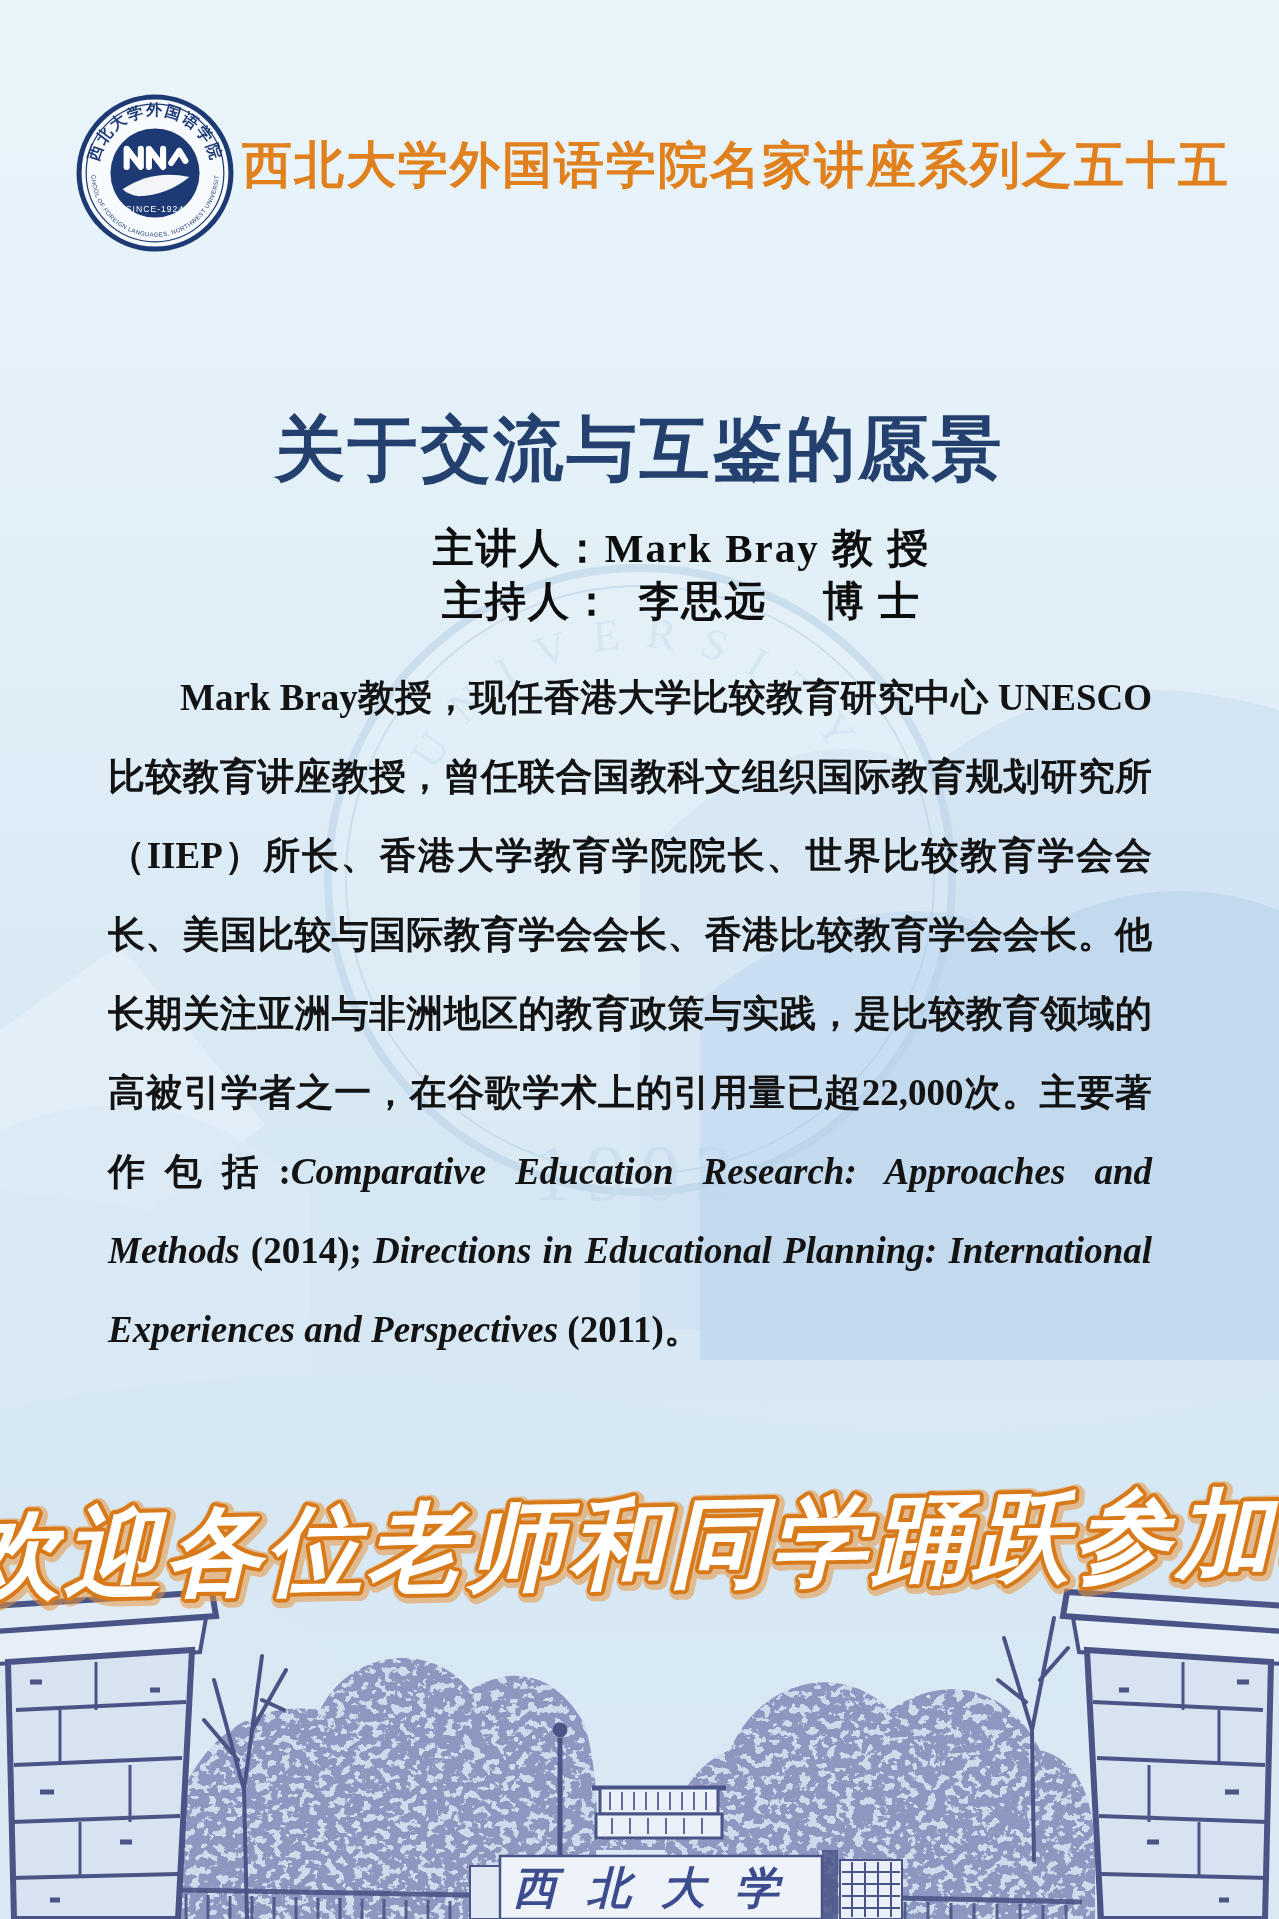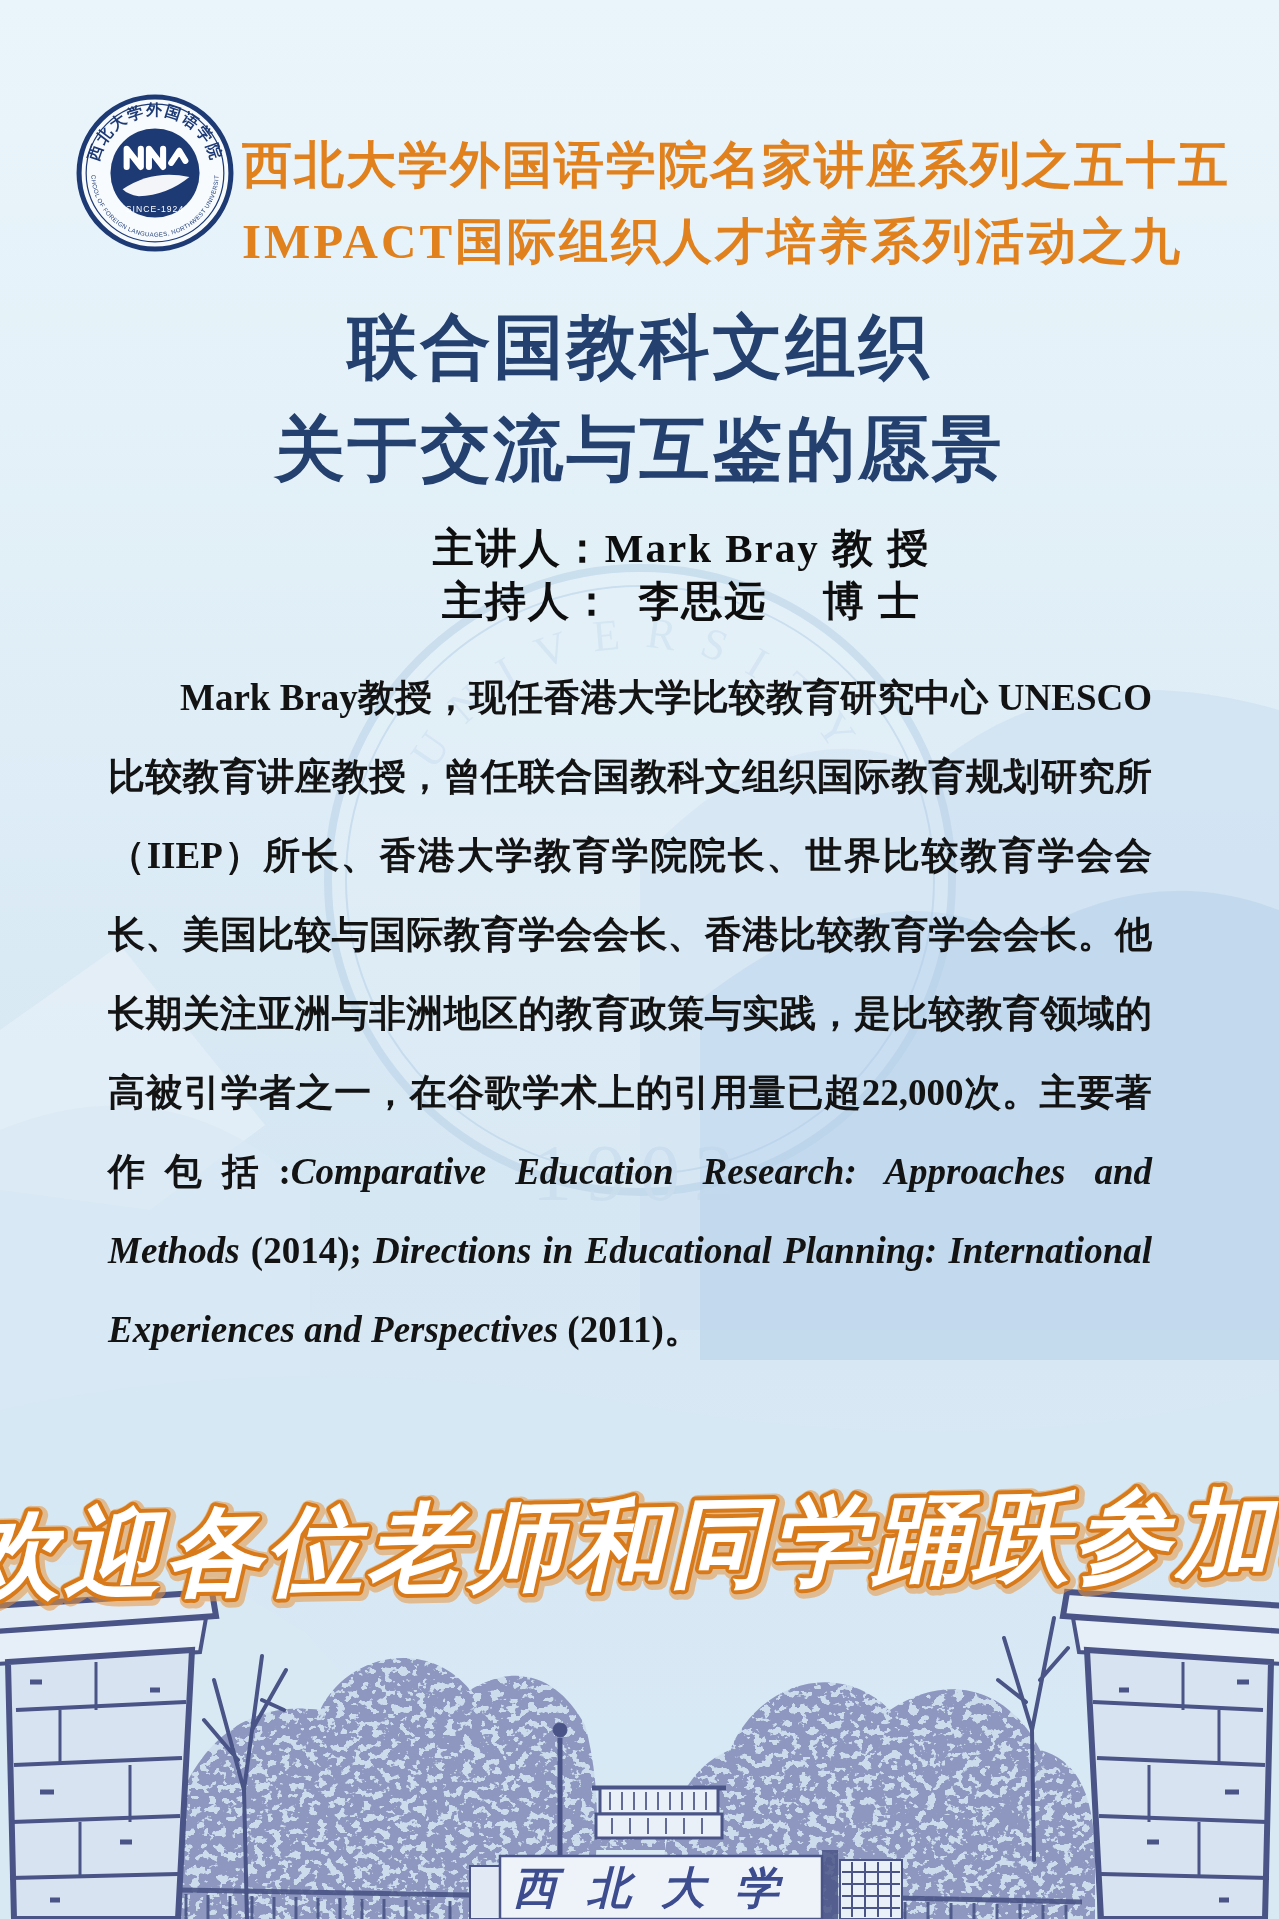--- a/index.html
+++ b/index.html
@@ -85,7 +85,6 @@
   </svg>
 
   <div class="hdr-line" id="hdr1">西北大学外国语学院名家讲座系列之五十五</div>
-  <div class="hdr-line" id="hdr2">IMPACT国际组织人才培养系列活动之九</div>
 
   <div class="title-line" id="title1">联合国教科文组织</div>
   <div class="title-line" id="title2">关于交流与互鉴的愿景</div>

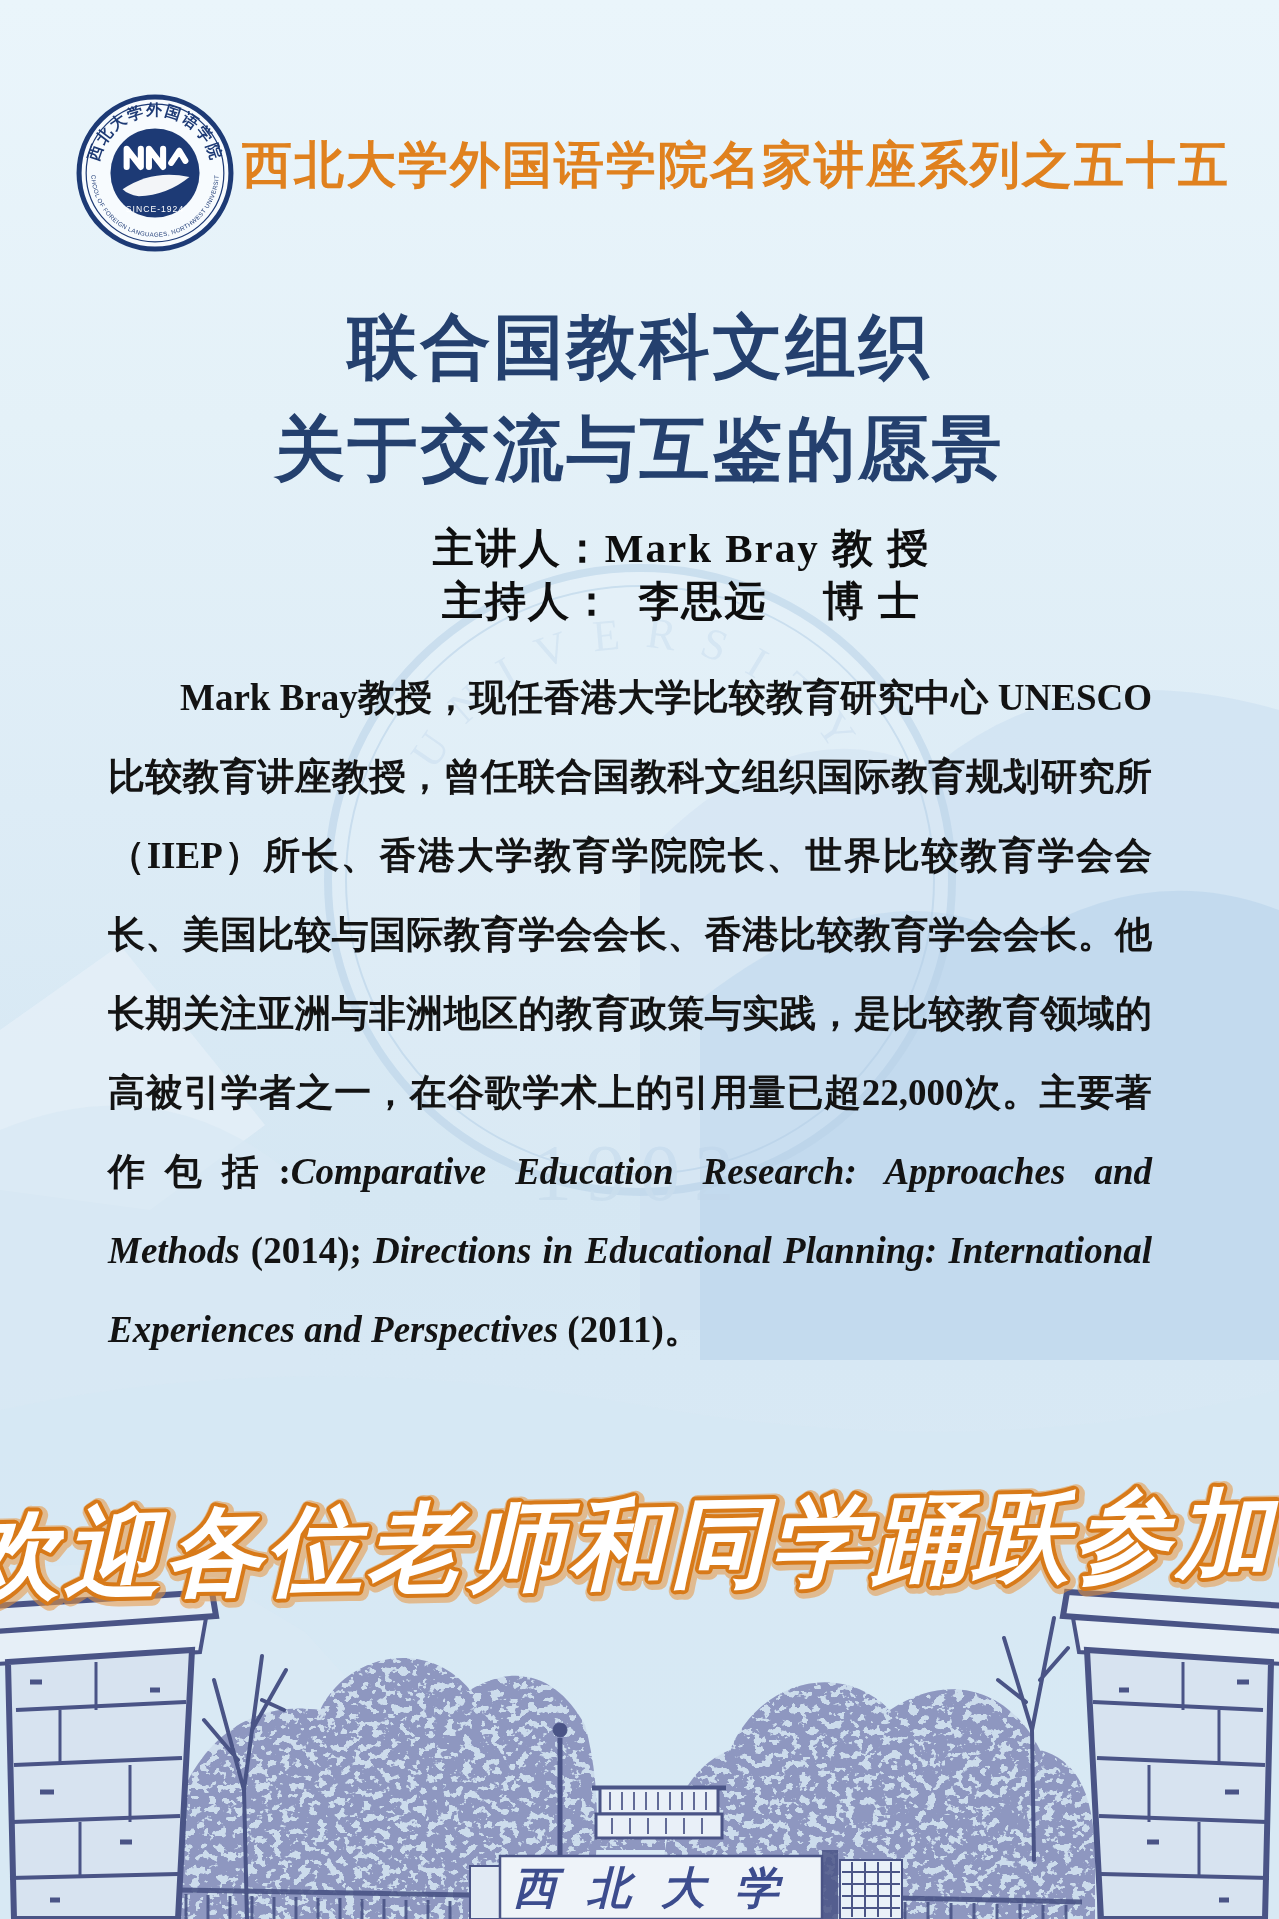--- a/index.html
+++ b/index.html
@@ -86,7 +86,6 @@
 
   <div class="hdr-line" id="hdr1">西北大学外国语学院名家讲座系列之五十五</div>
 
-  <div class="title-line" id="title1">联合国教科文组织</div>
   <div class="title-line" id="title2">关于交流与互鉴的愿景</div>
 
   <div class="speaker-line" id="speaker1">主讲人：Mark Bray 教 授</div>

